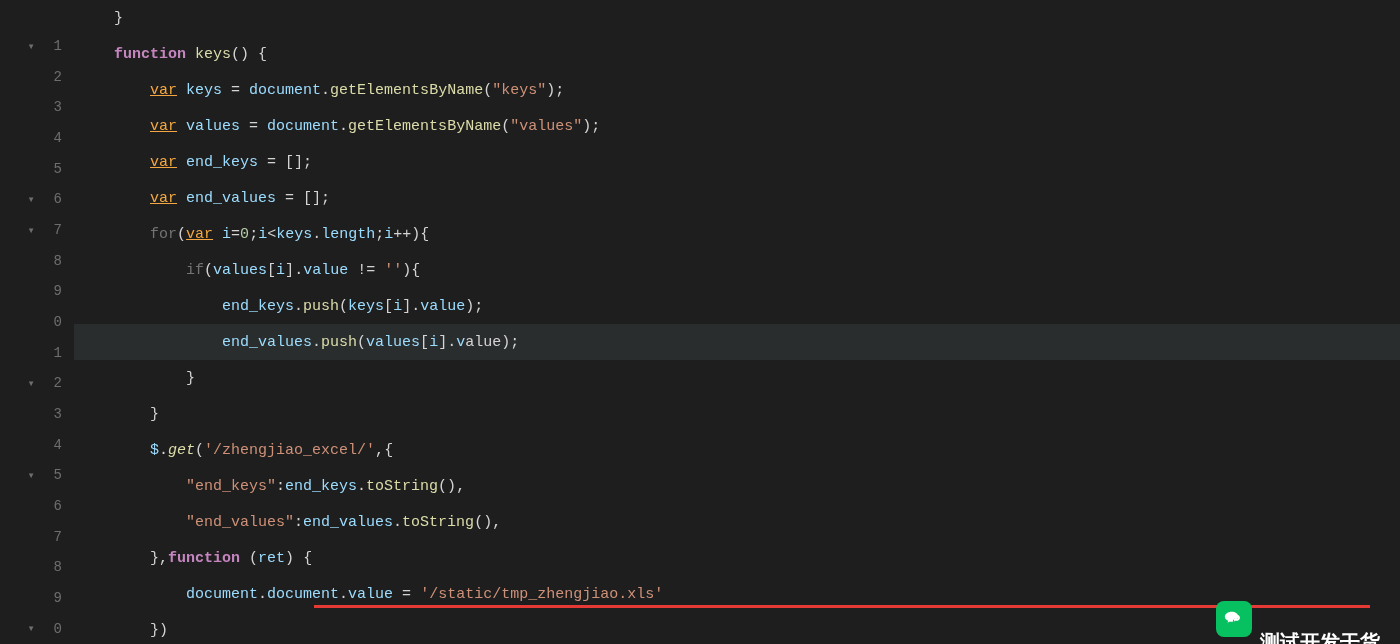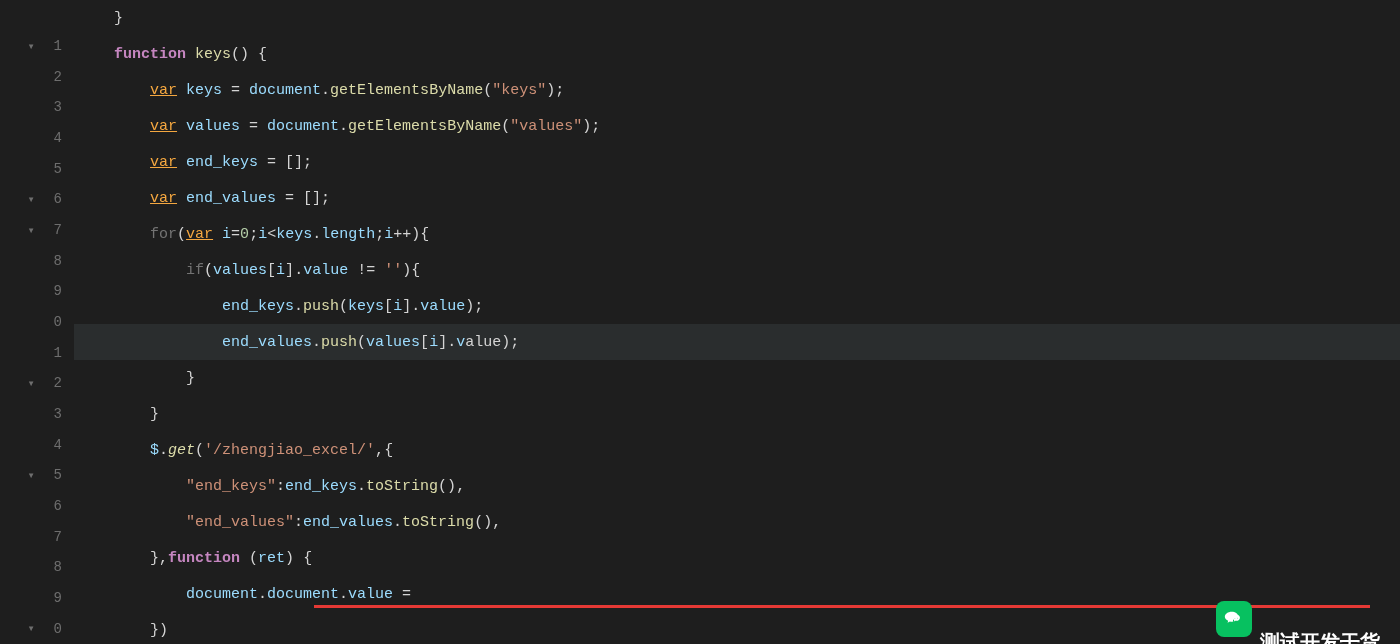--- a/index.html
+++ b/index.html
@@ -263,7 +263,7 @@
     </div>
 
     <div class="code-line" style="position:relative;">
-      <span class="plain">            </span><span class="prop">document</span><span class="plain">.</span><span class="prop">document</span><span class="plain">.</span><span class="prop">value</span><span class="plain"> = </span>
+      <span class="plain">            </span><span class="prop">document</span><span class="plain">.</span><span class="prop">document</span><span class="plain">.</span><span class="prop">value</span><span class="plain"> = </span><span class="str">'/static/tmp_zhengjiao.xls'</span>
       <div class="red-underline"></div>
     </div>
 

